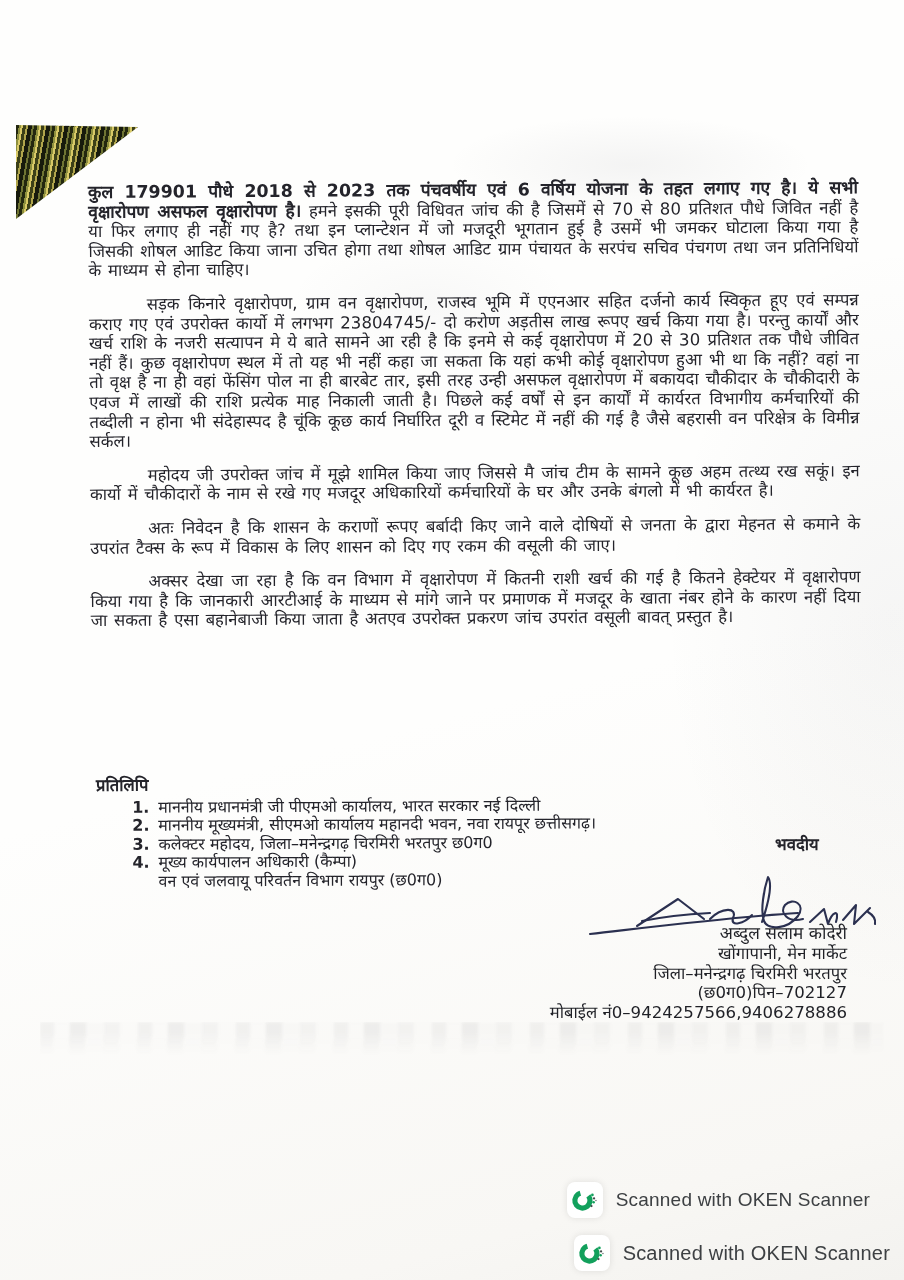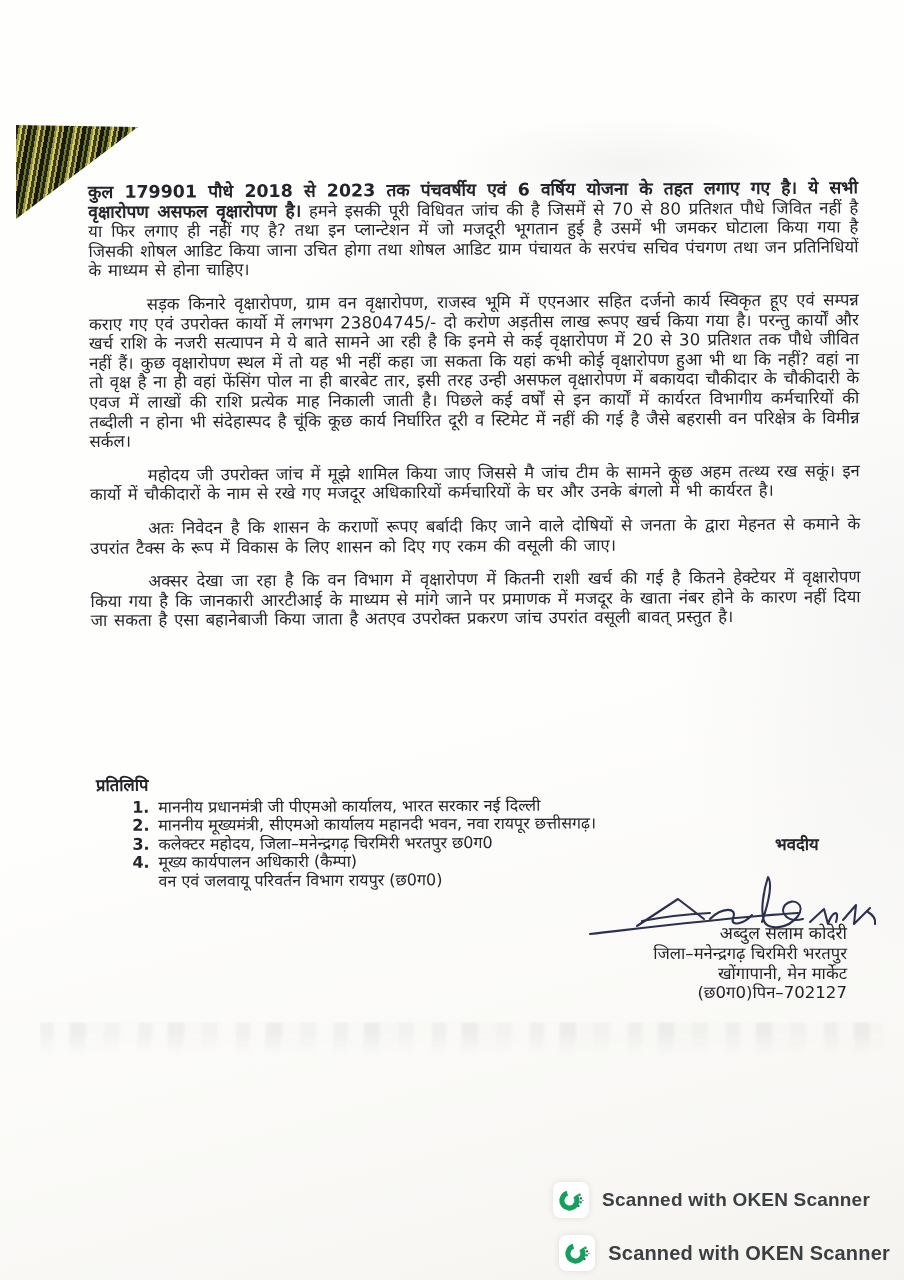--- a/index.html
+++ b/index.html
@@ -137,8 +137,8 @@
 
   <div class="sig-block">
     <div class="sig-name">अब्दुल सलाम कोदेरी</div>
+    <div>खोंगापानी, मेन मार्केट</div>
     <div>जिला–मनेन्द्रगढ़ चिरमिरी भरतपुर</div>
-    <div>खोंगापानी, मेन मार्केट</div>
     <div>(छ0ग0)पिन–702127</div>
   </div>
 

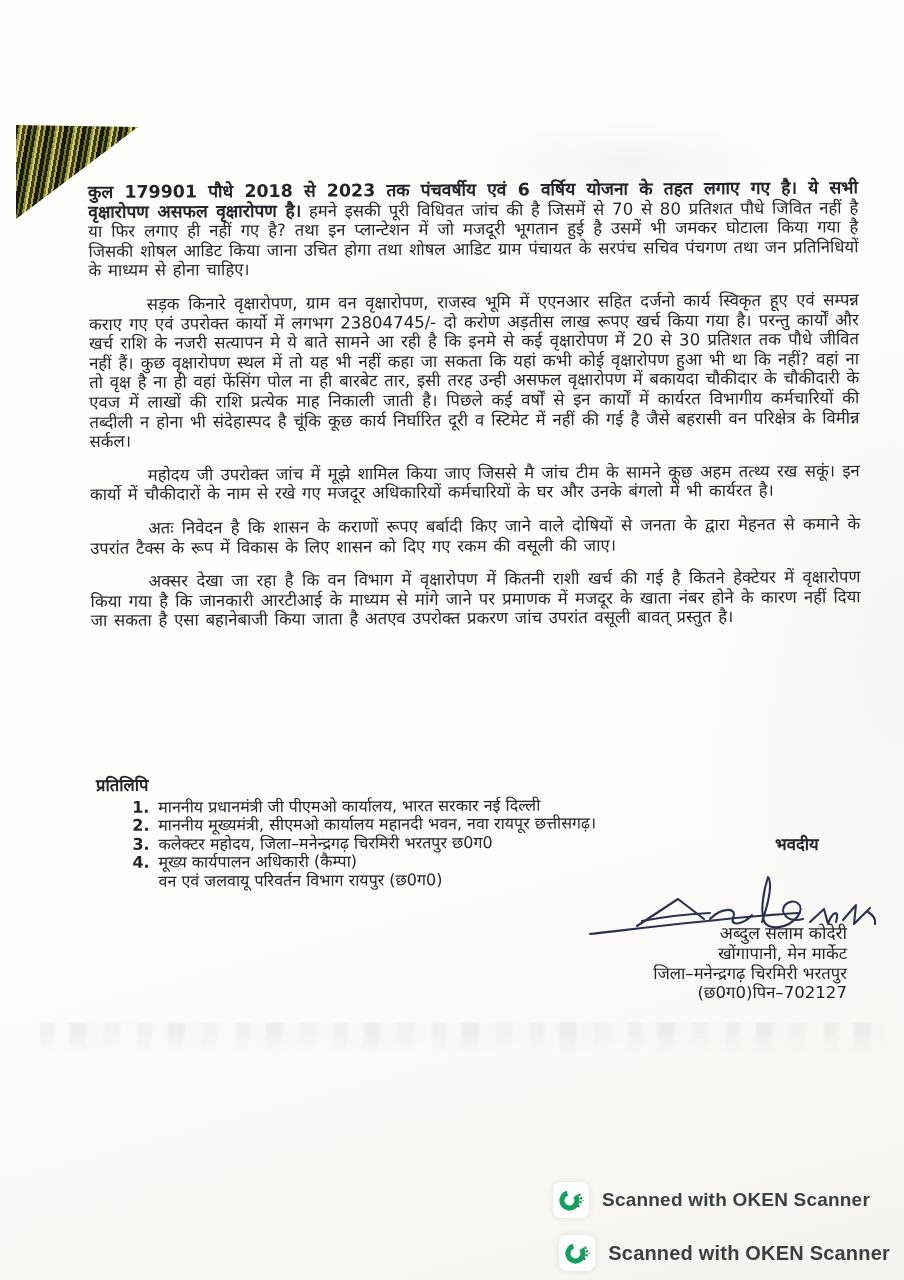--- a/index.html
+++ b/index.html
@@ -140,6 +140,7 @@
     <div>खोंगापानी, मेन मार्केट</div>
     <div>जिला–मनेन्द्रगढ़ चिरमिरी भरतपुर</div>
     <div>(छ0ग0)पिन–702127</div>
+    <div>मोबाईल नं0–9424257566,9406278886</div>
   </div>
 
   <div class="noise-band"></div>

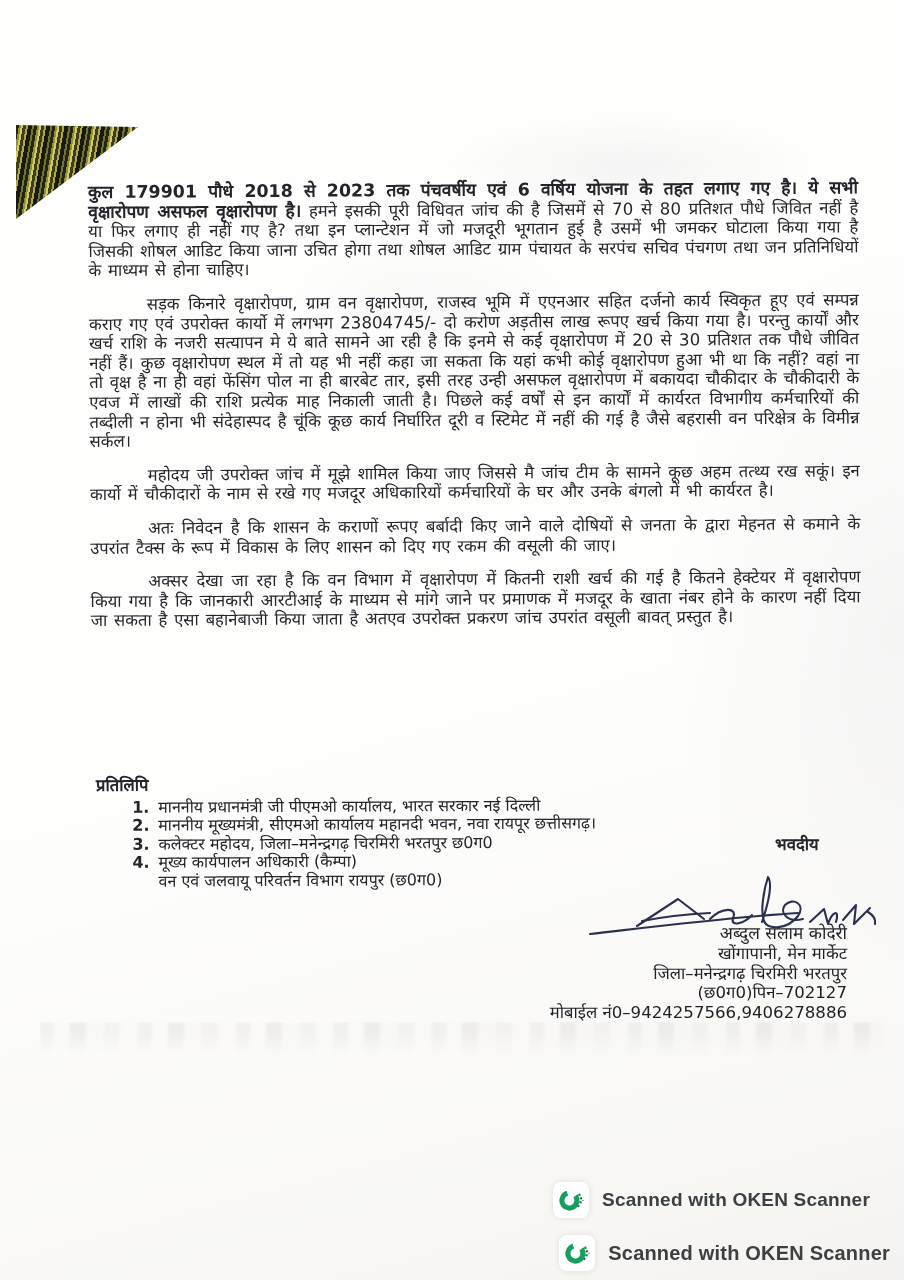--- a/index.html
+++ b/index.html
@@ -79,7 +79,7 @@
   }
   .badge-icon-box svg{width:27px;height:27px;}
   .badge-label{
-    font-family:"Liberation Sans", sans-serif;font-weight:bold;
+    font-family:"Liberation Sans", sans-serif;font-weight:normal;
     color:#3d4043;font-size:19px;letter-spacing:.2px;white-space:nowrap;
   }
   .badge-2 .badge-label{font-size:20px;}

